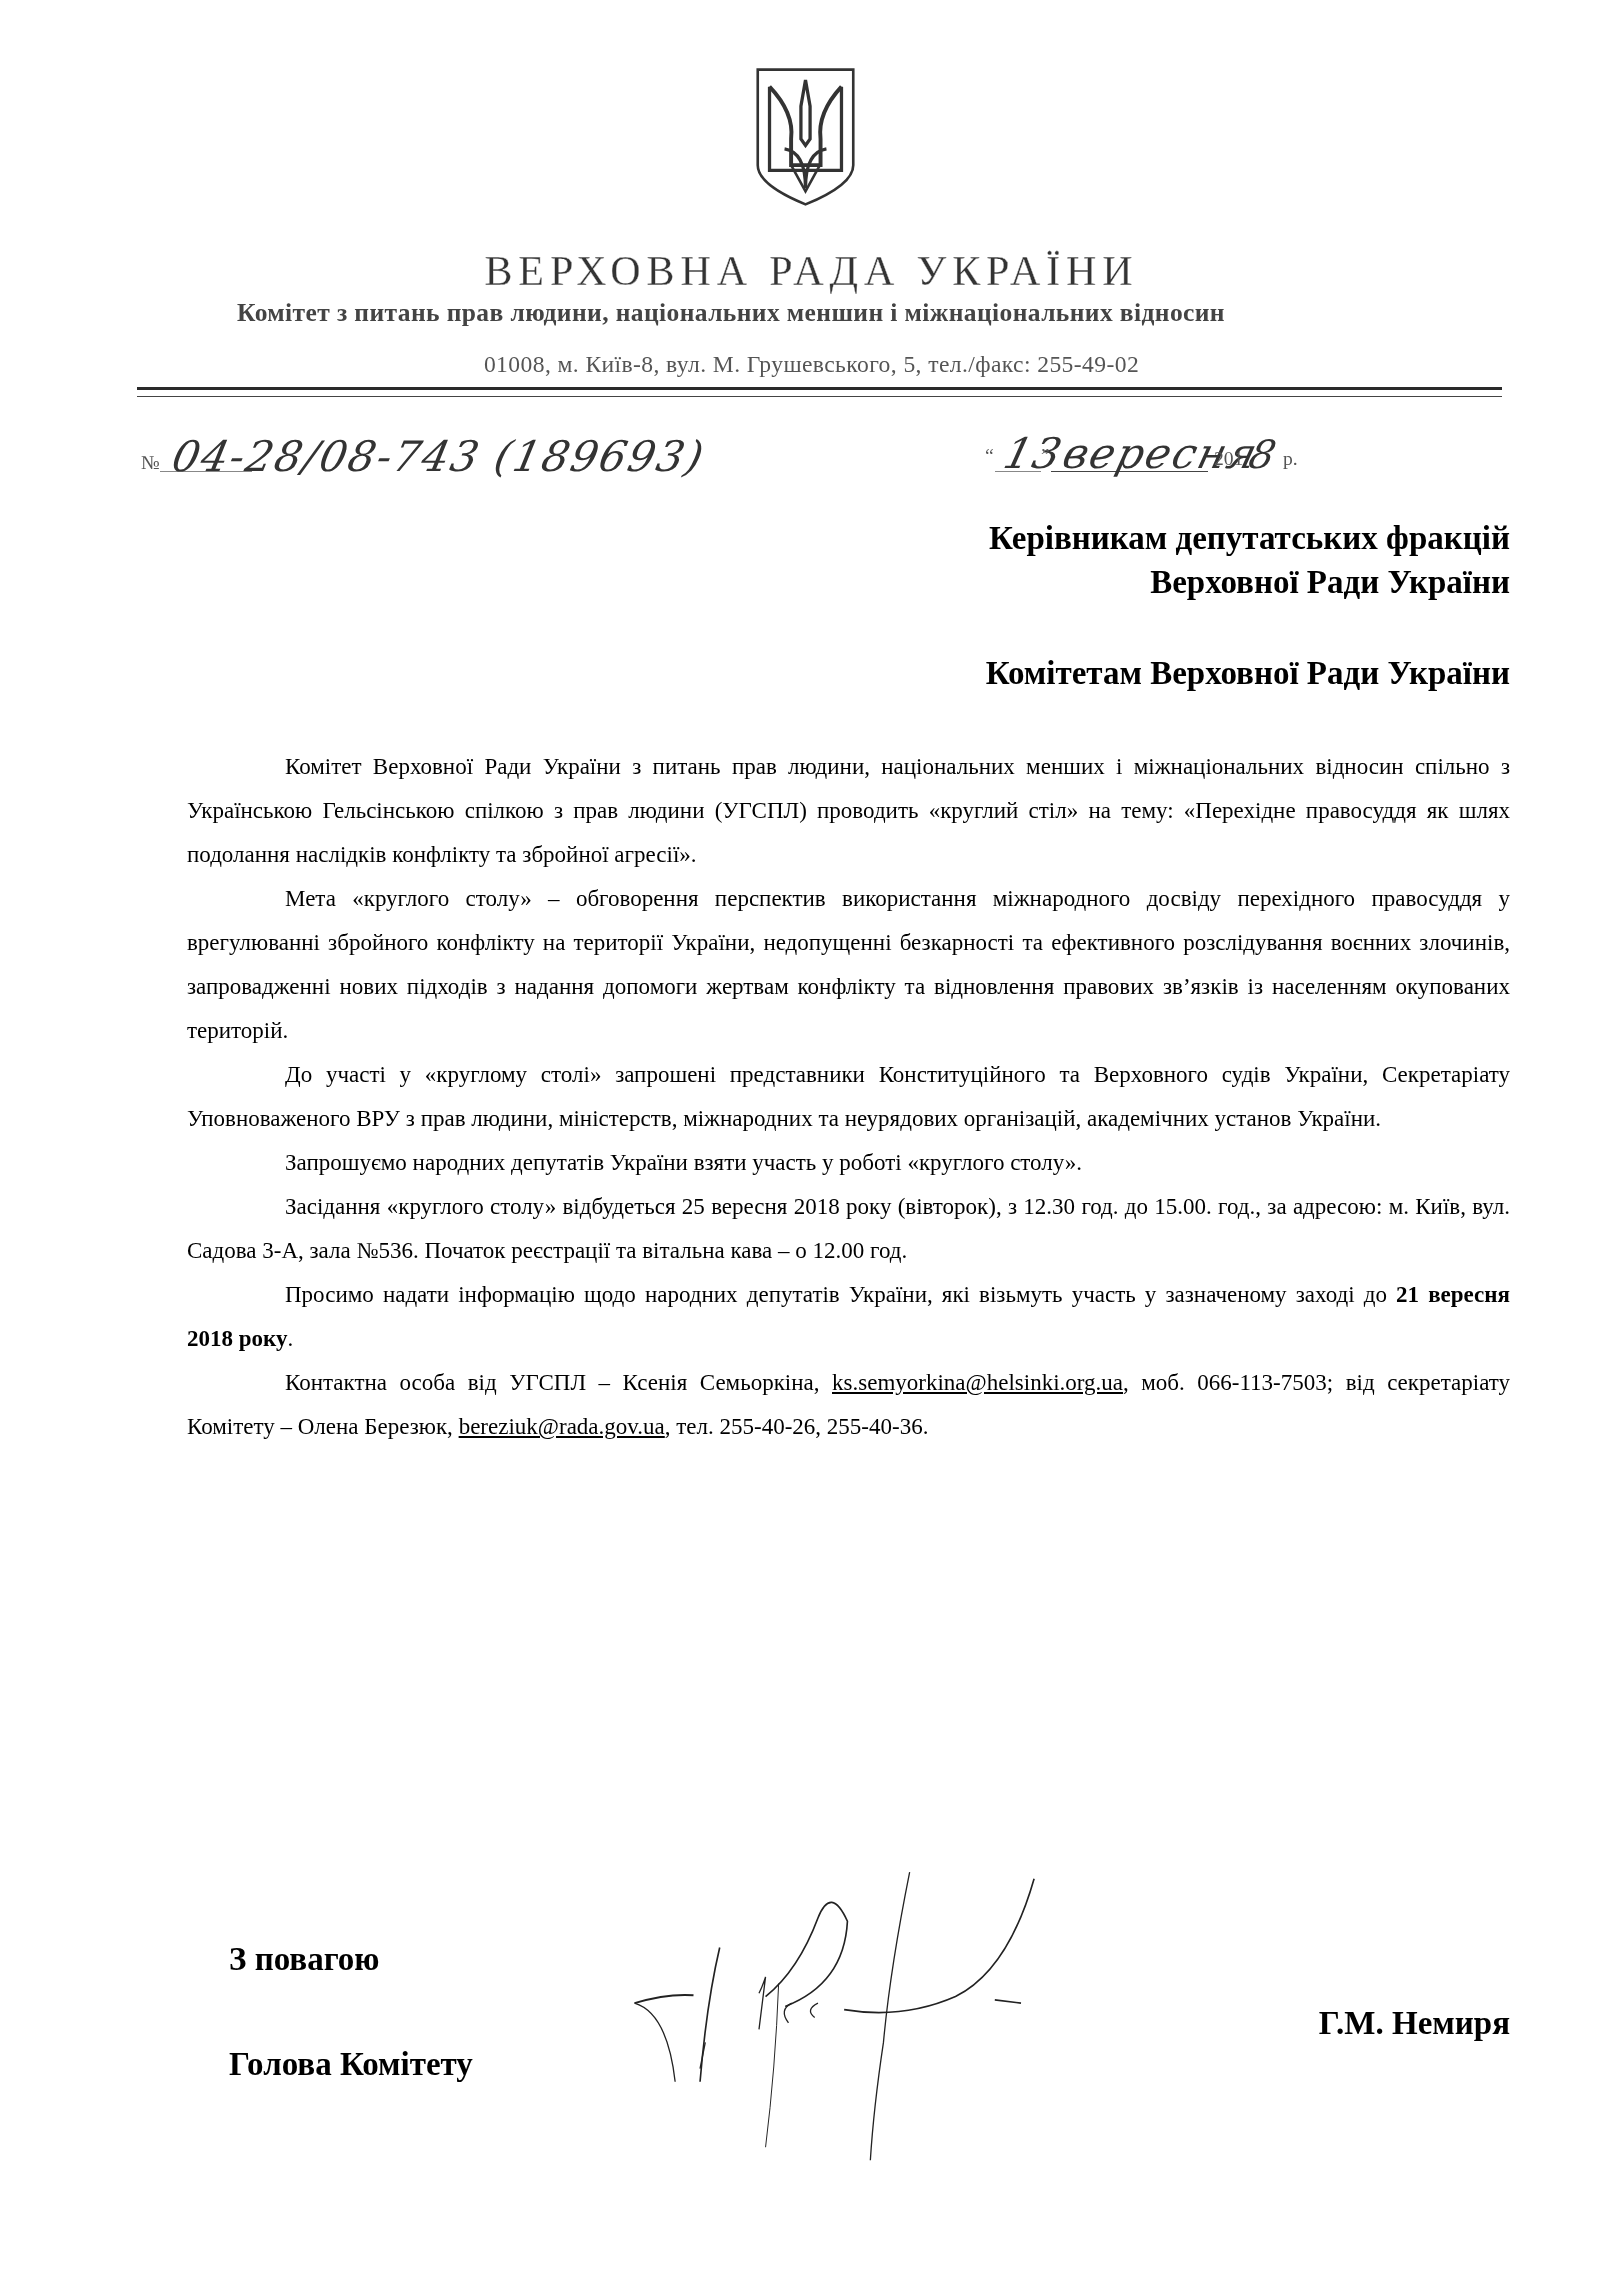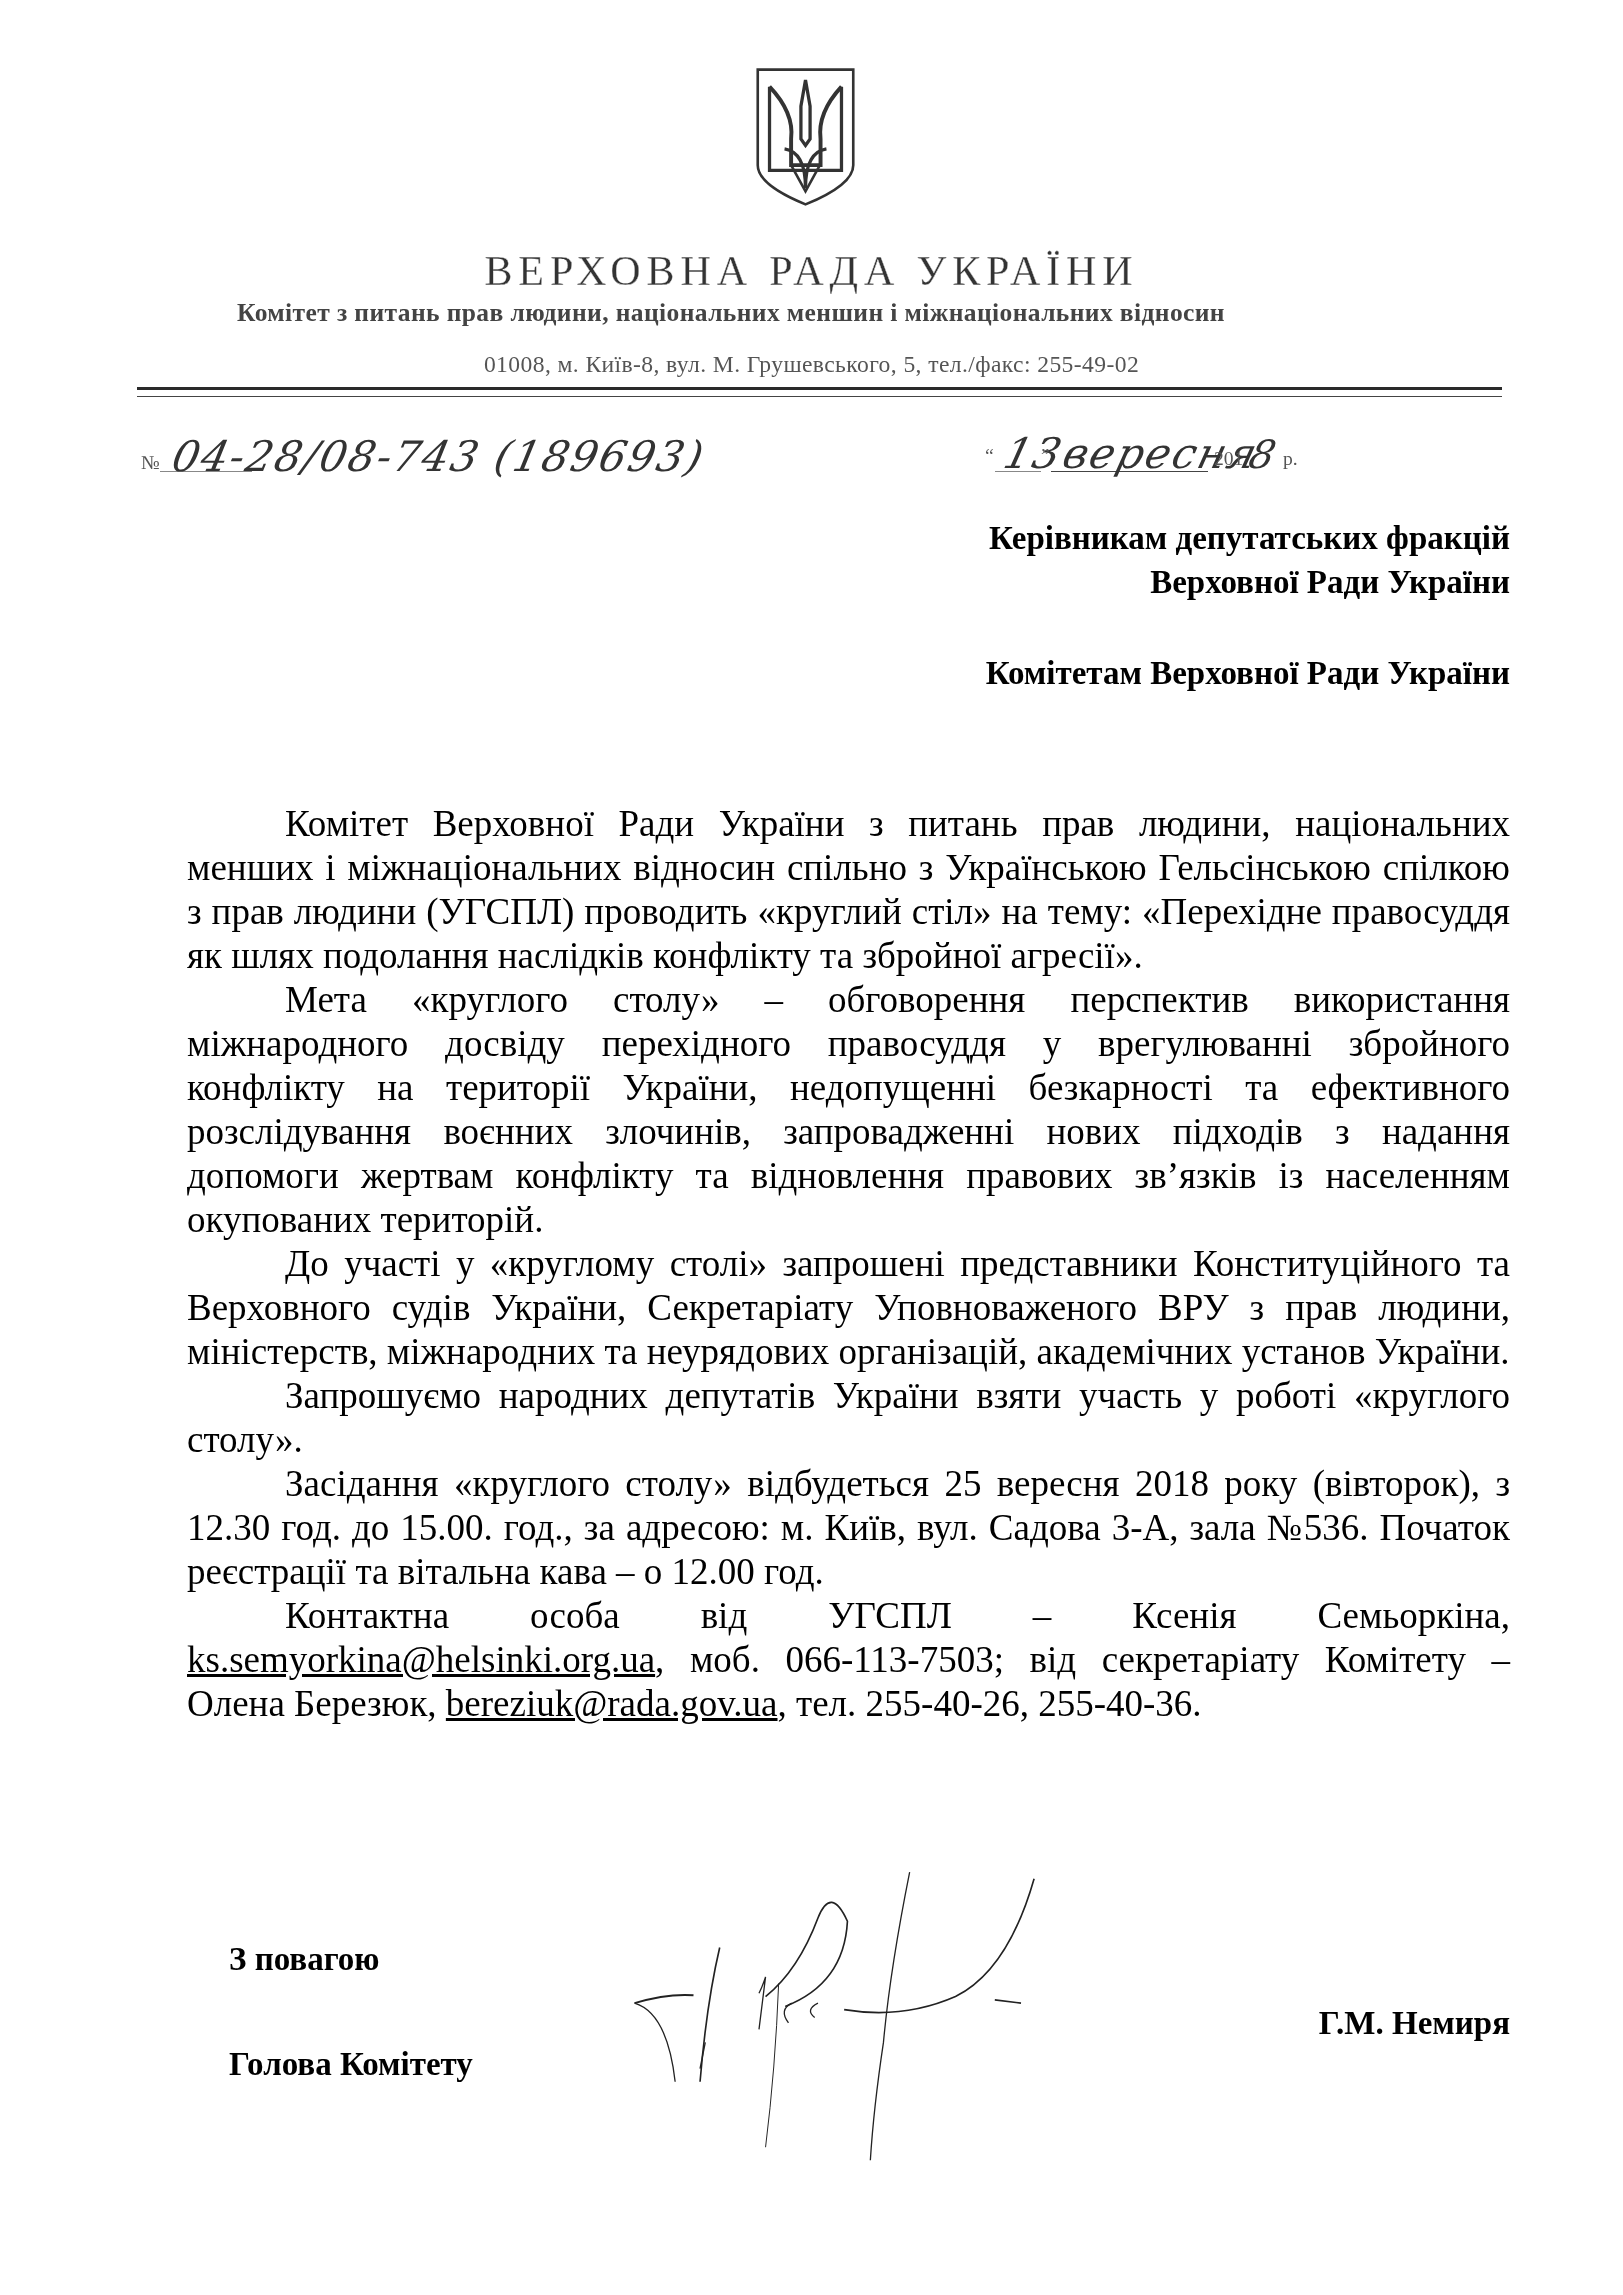--- a/index.html
+++ b/index.html
@@ -42,7 +42,7 @@
   #addr-3 { top: 655px; }
 
   
-  #body { left: 187px; top: 802px; width: 1323px; font-size: 37px; line-height: 44px; }
+  #body { left: 187px; top: 745px; width: 1323px; font-size: 23px; line-height: 44px; }
   #body p { margin: 0; text-align: justify; text-indent: 98px; }
   #body .bold { font-weight: bold; }
   #body a { color: #000; text-decoration: underline; }

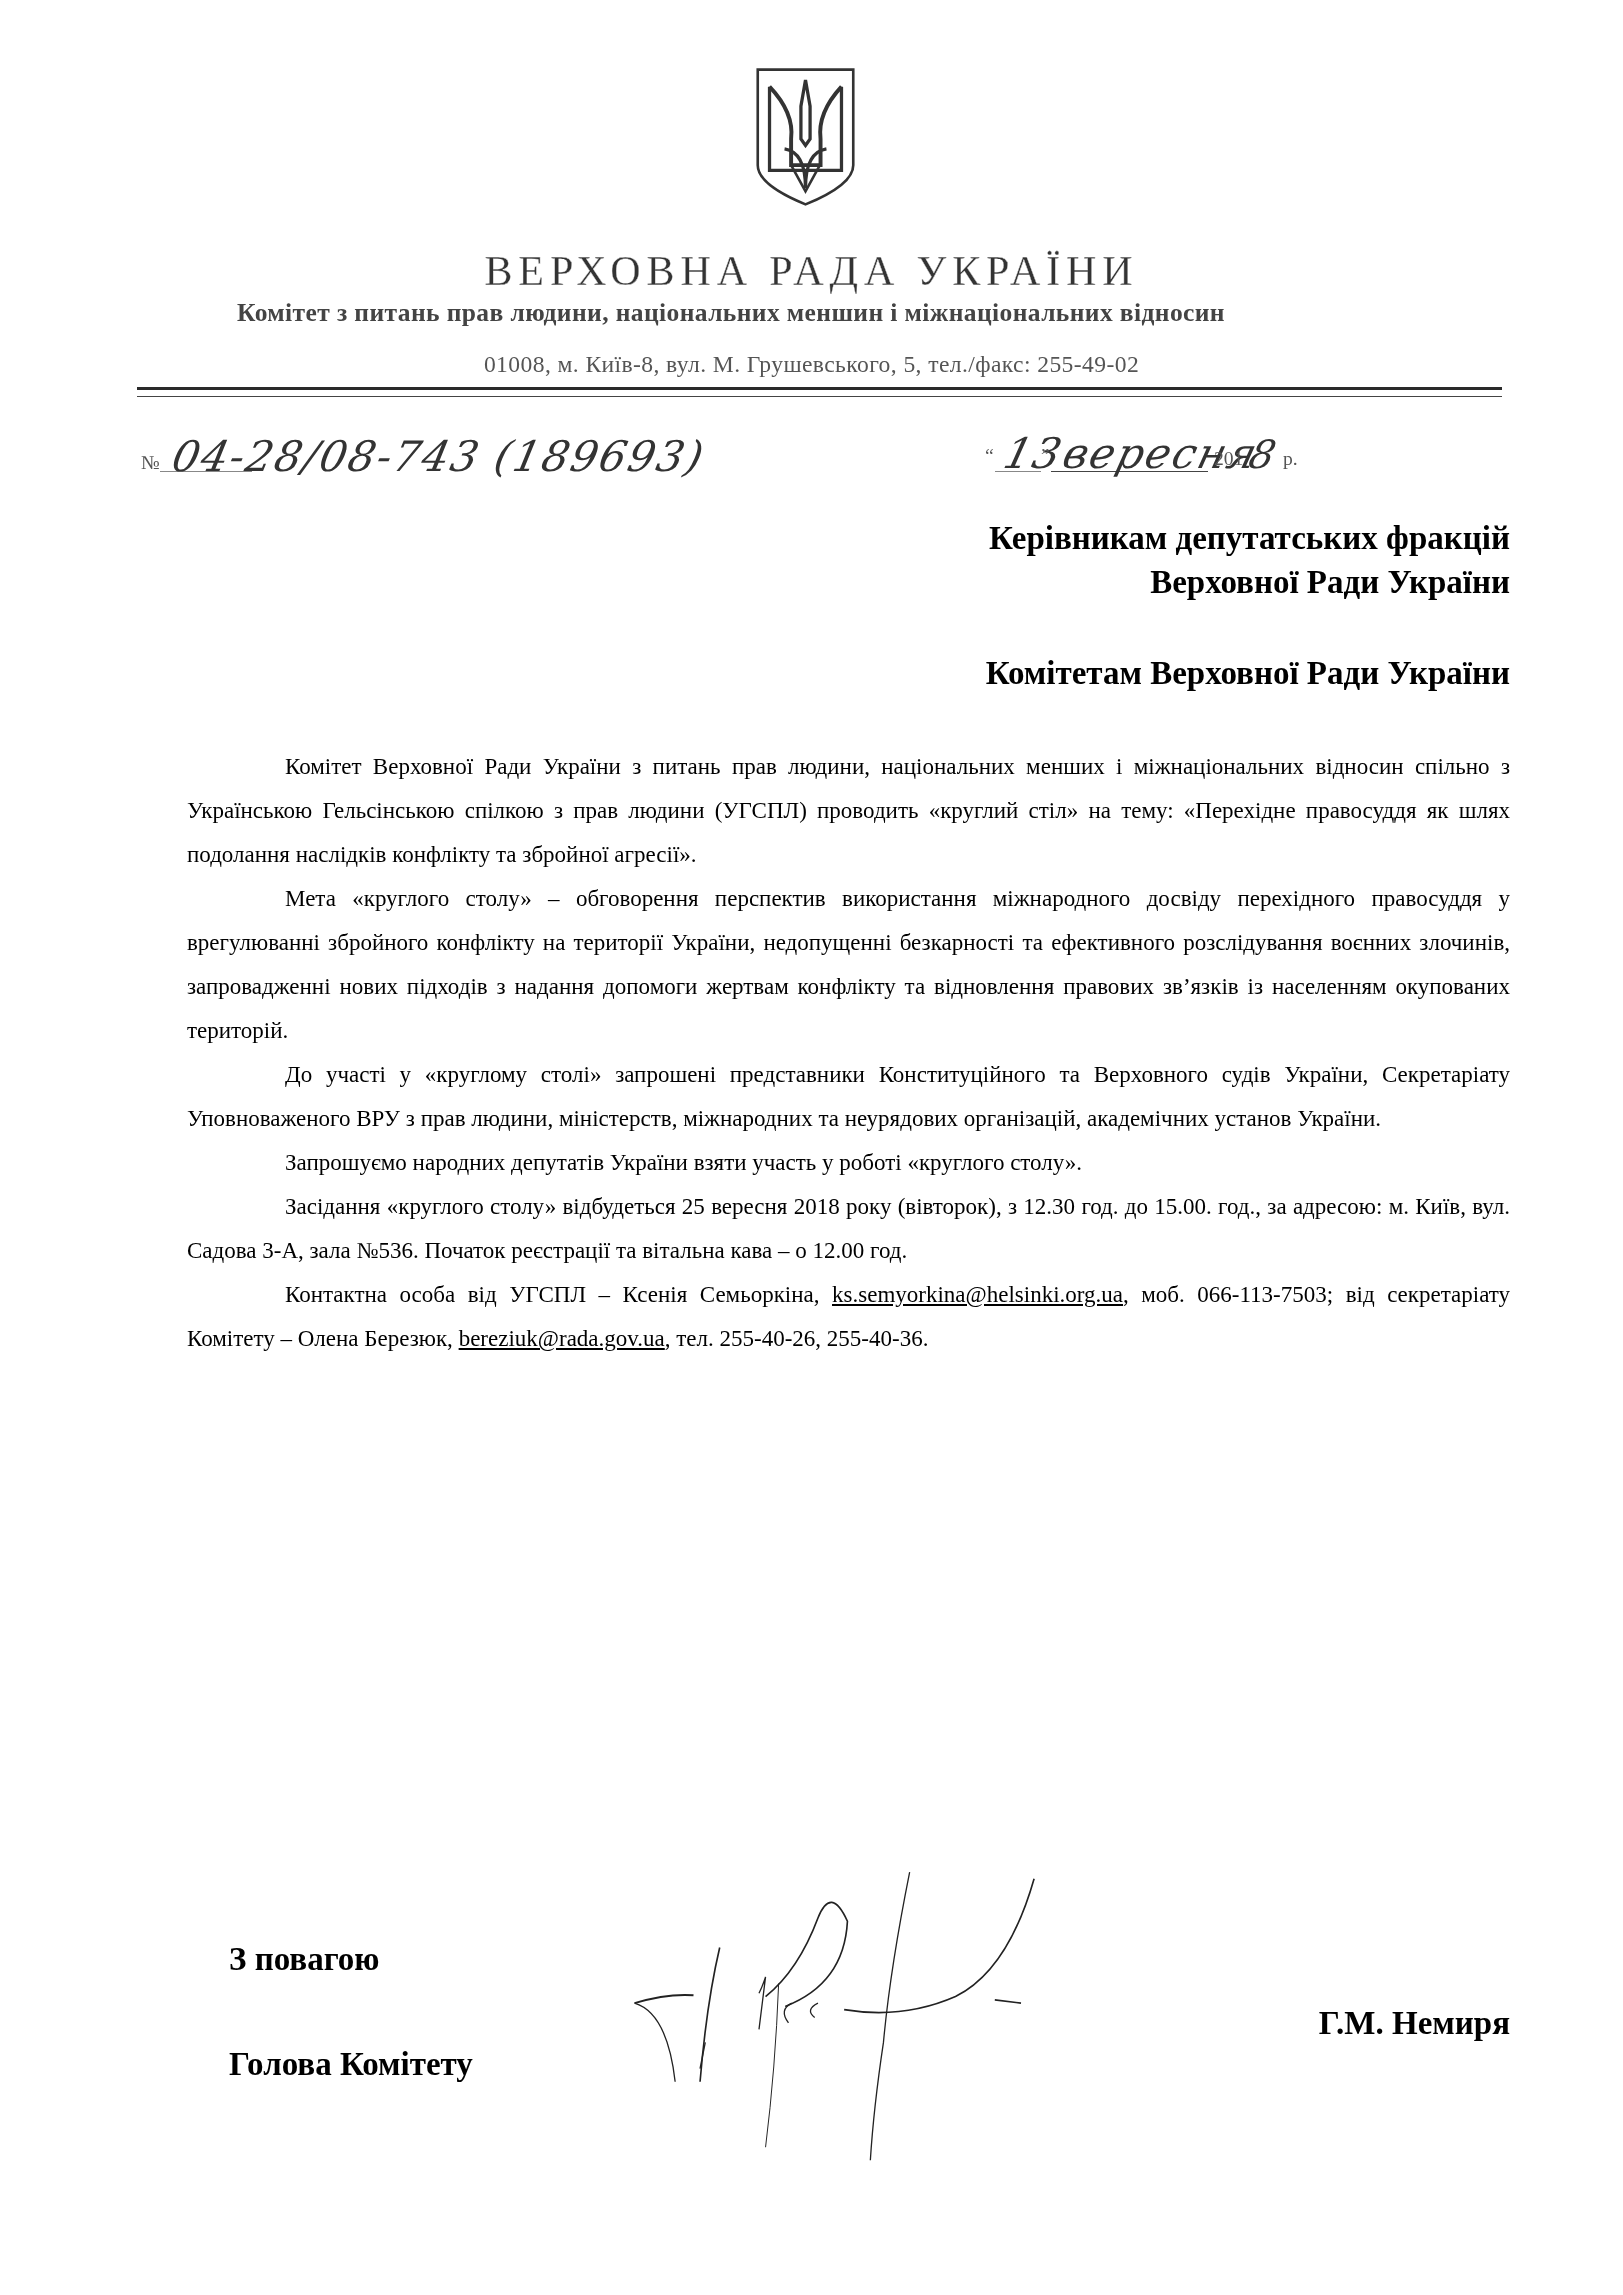--- a/index.html
+++ b/index.html
@@ -96,6 +96,7 @@
   <p>До участі у «круглому столі» запрошені представники Конституційного та Верховного судів України, Секретаріату Уповноваженого ВРУ з прав людини, міністерств, міжнародних та неурядових організацій, академічних установ України.</p>
   <p>Запрошуємо народних депутатів України взяти участь у роботі «круглого столу».</p>
   <p>Засідання «круглого столу» відбудеться 25 вересня 2018 року (вівторок), з 12.30 год. до 15.00. год., за адресою: м. Київ, вул. Садова 3-А, зала №536. Початок реєстрації та вітальна кава – о 12.00 год.</p>
+  <p><span>Просимо надати інформацію щодо народних депутатів України, які візьмуть участь у зазначеному заході до </span><span class="bold">21 вересня 2018 року</span><span>.</span></p>
   <p><span>Контактна особа від УГСПЛ – Ксенія Семьоркіна, </span><a>ks.semyorkina@helsinki.org.ua</a><span>, моб. 066-113-7503; від секретаріату Комітету – Олена Березюк, </span><a>bereziuk@rada.gov.ua</a><span>, тел. 255-40-26, 255-40-36.</span></p>
 </div>
 

